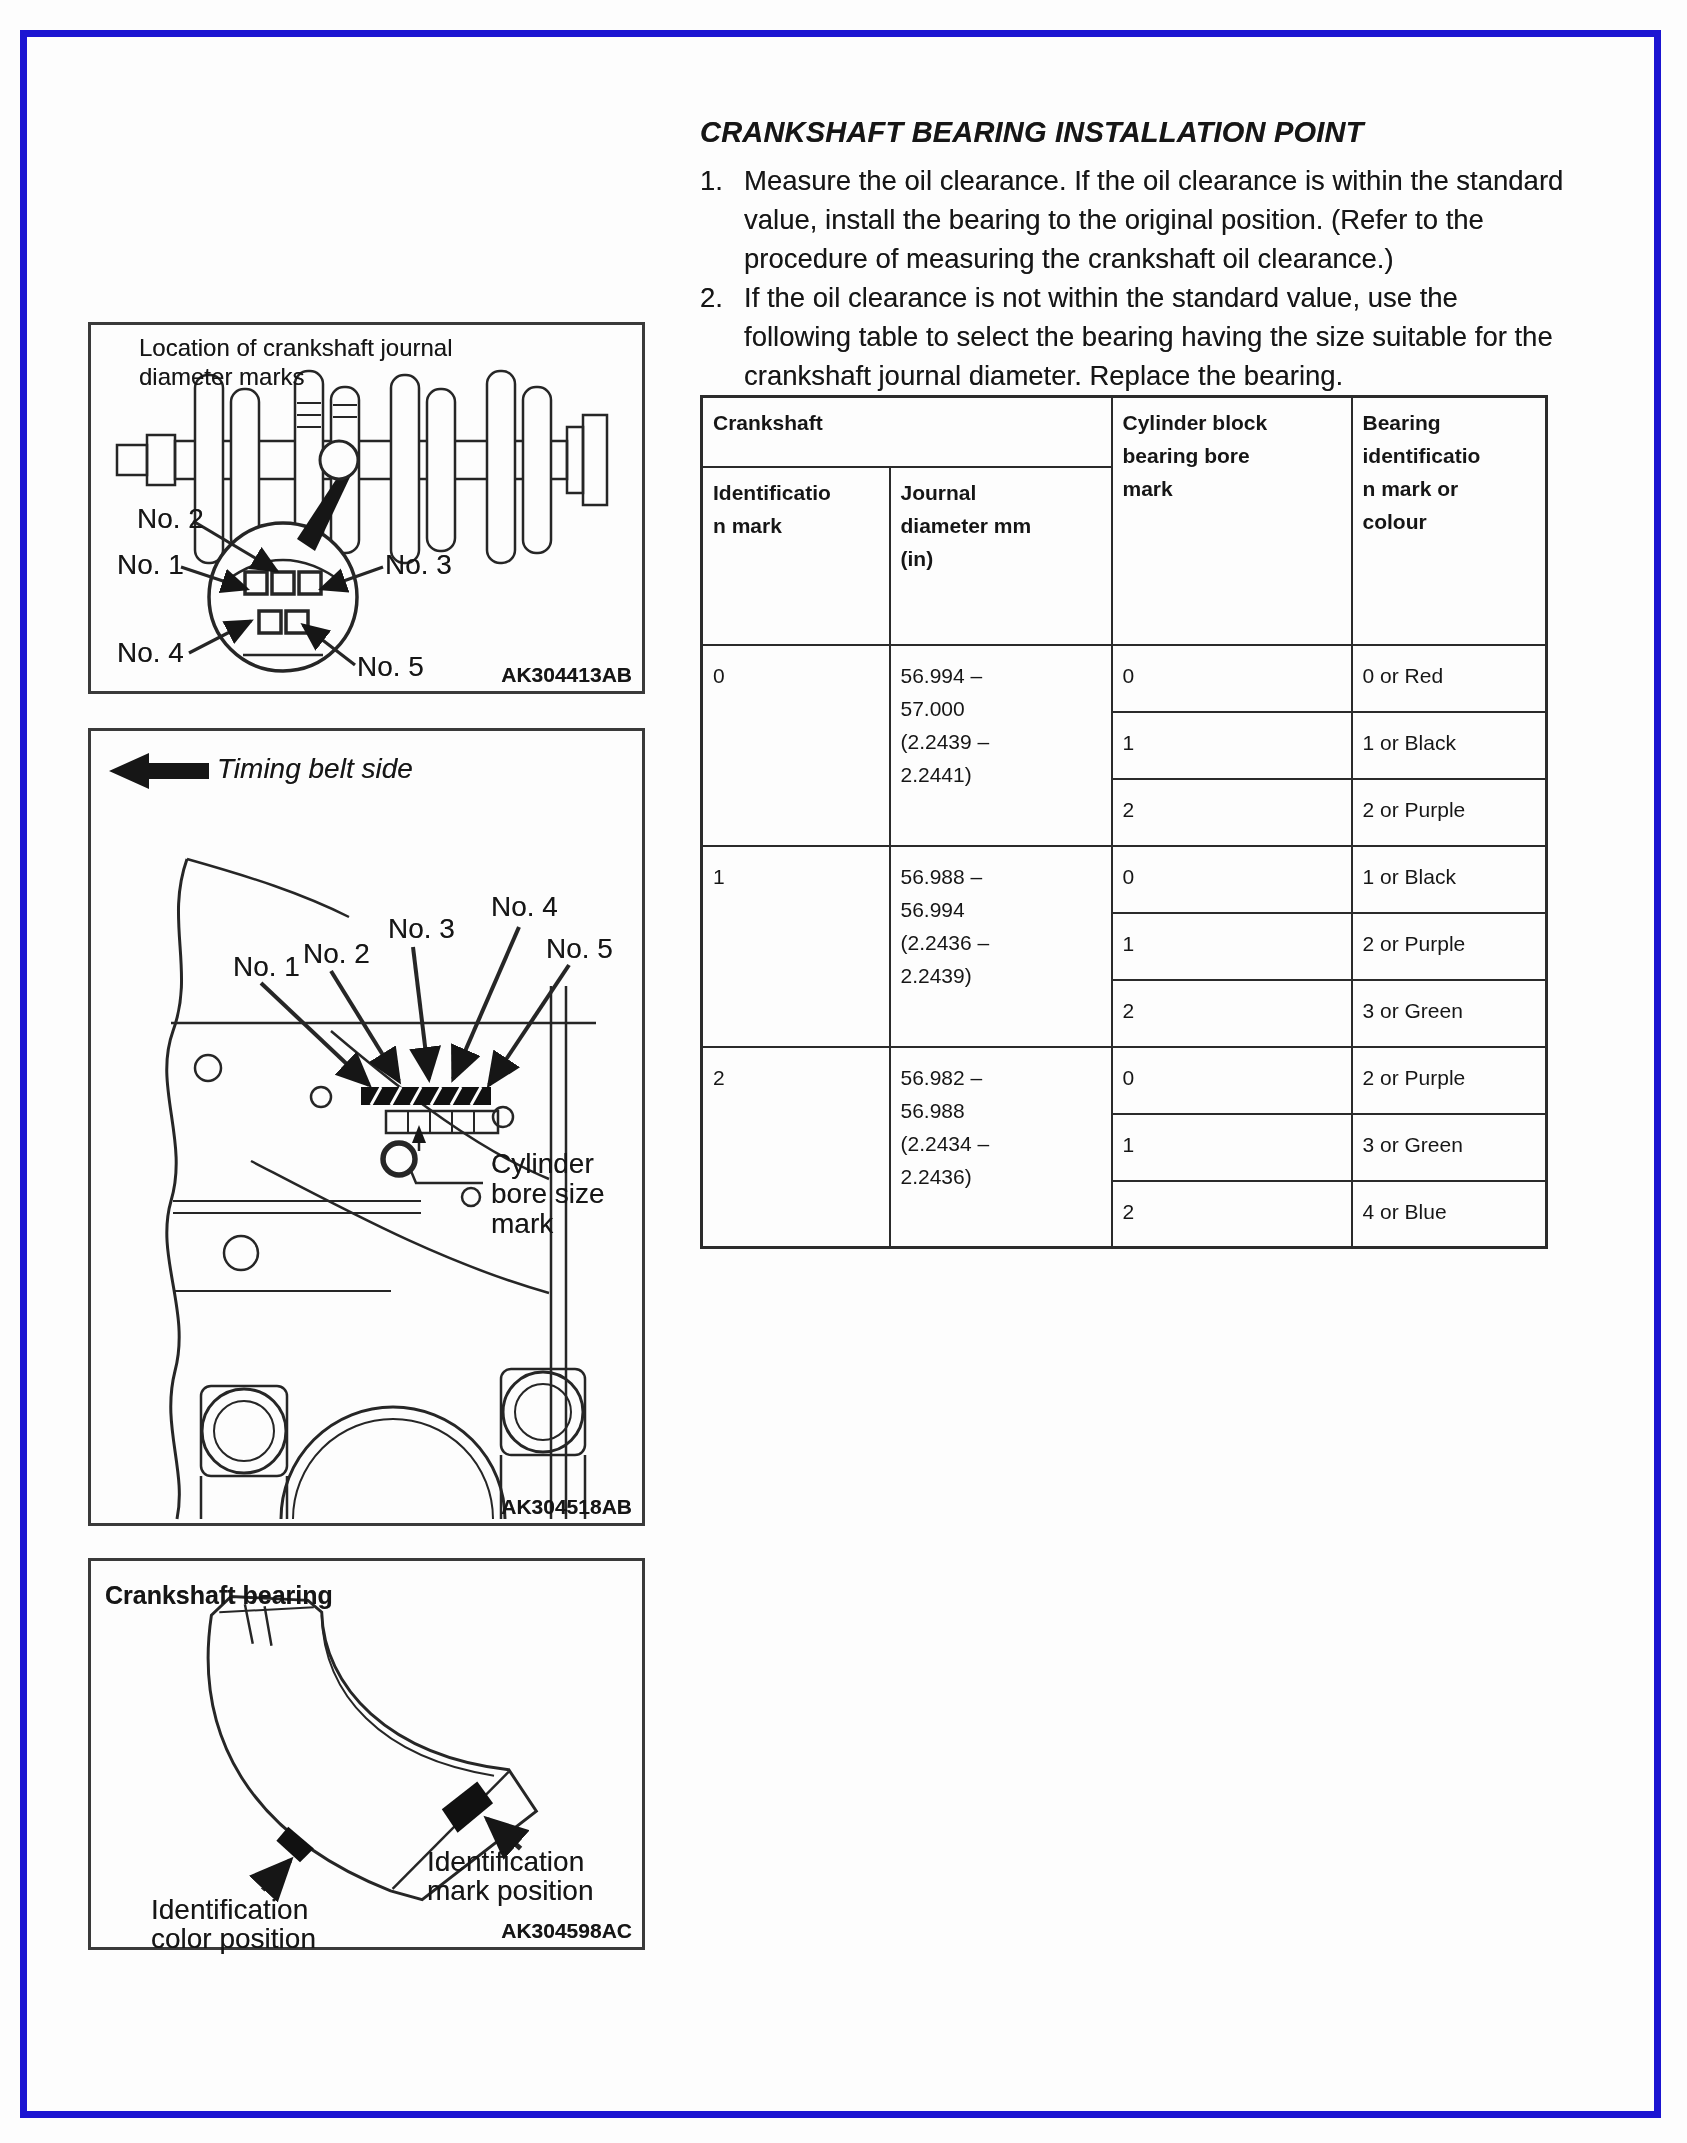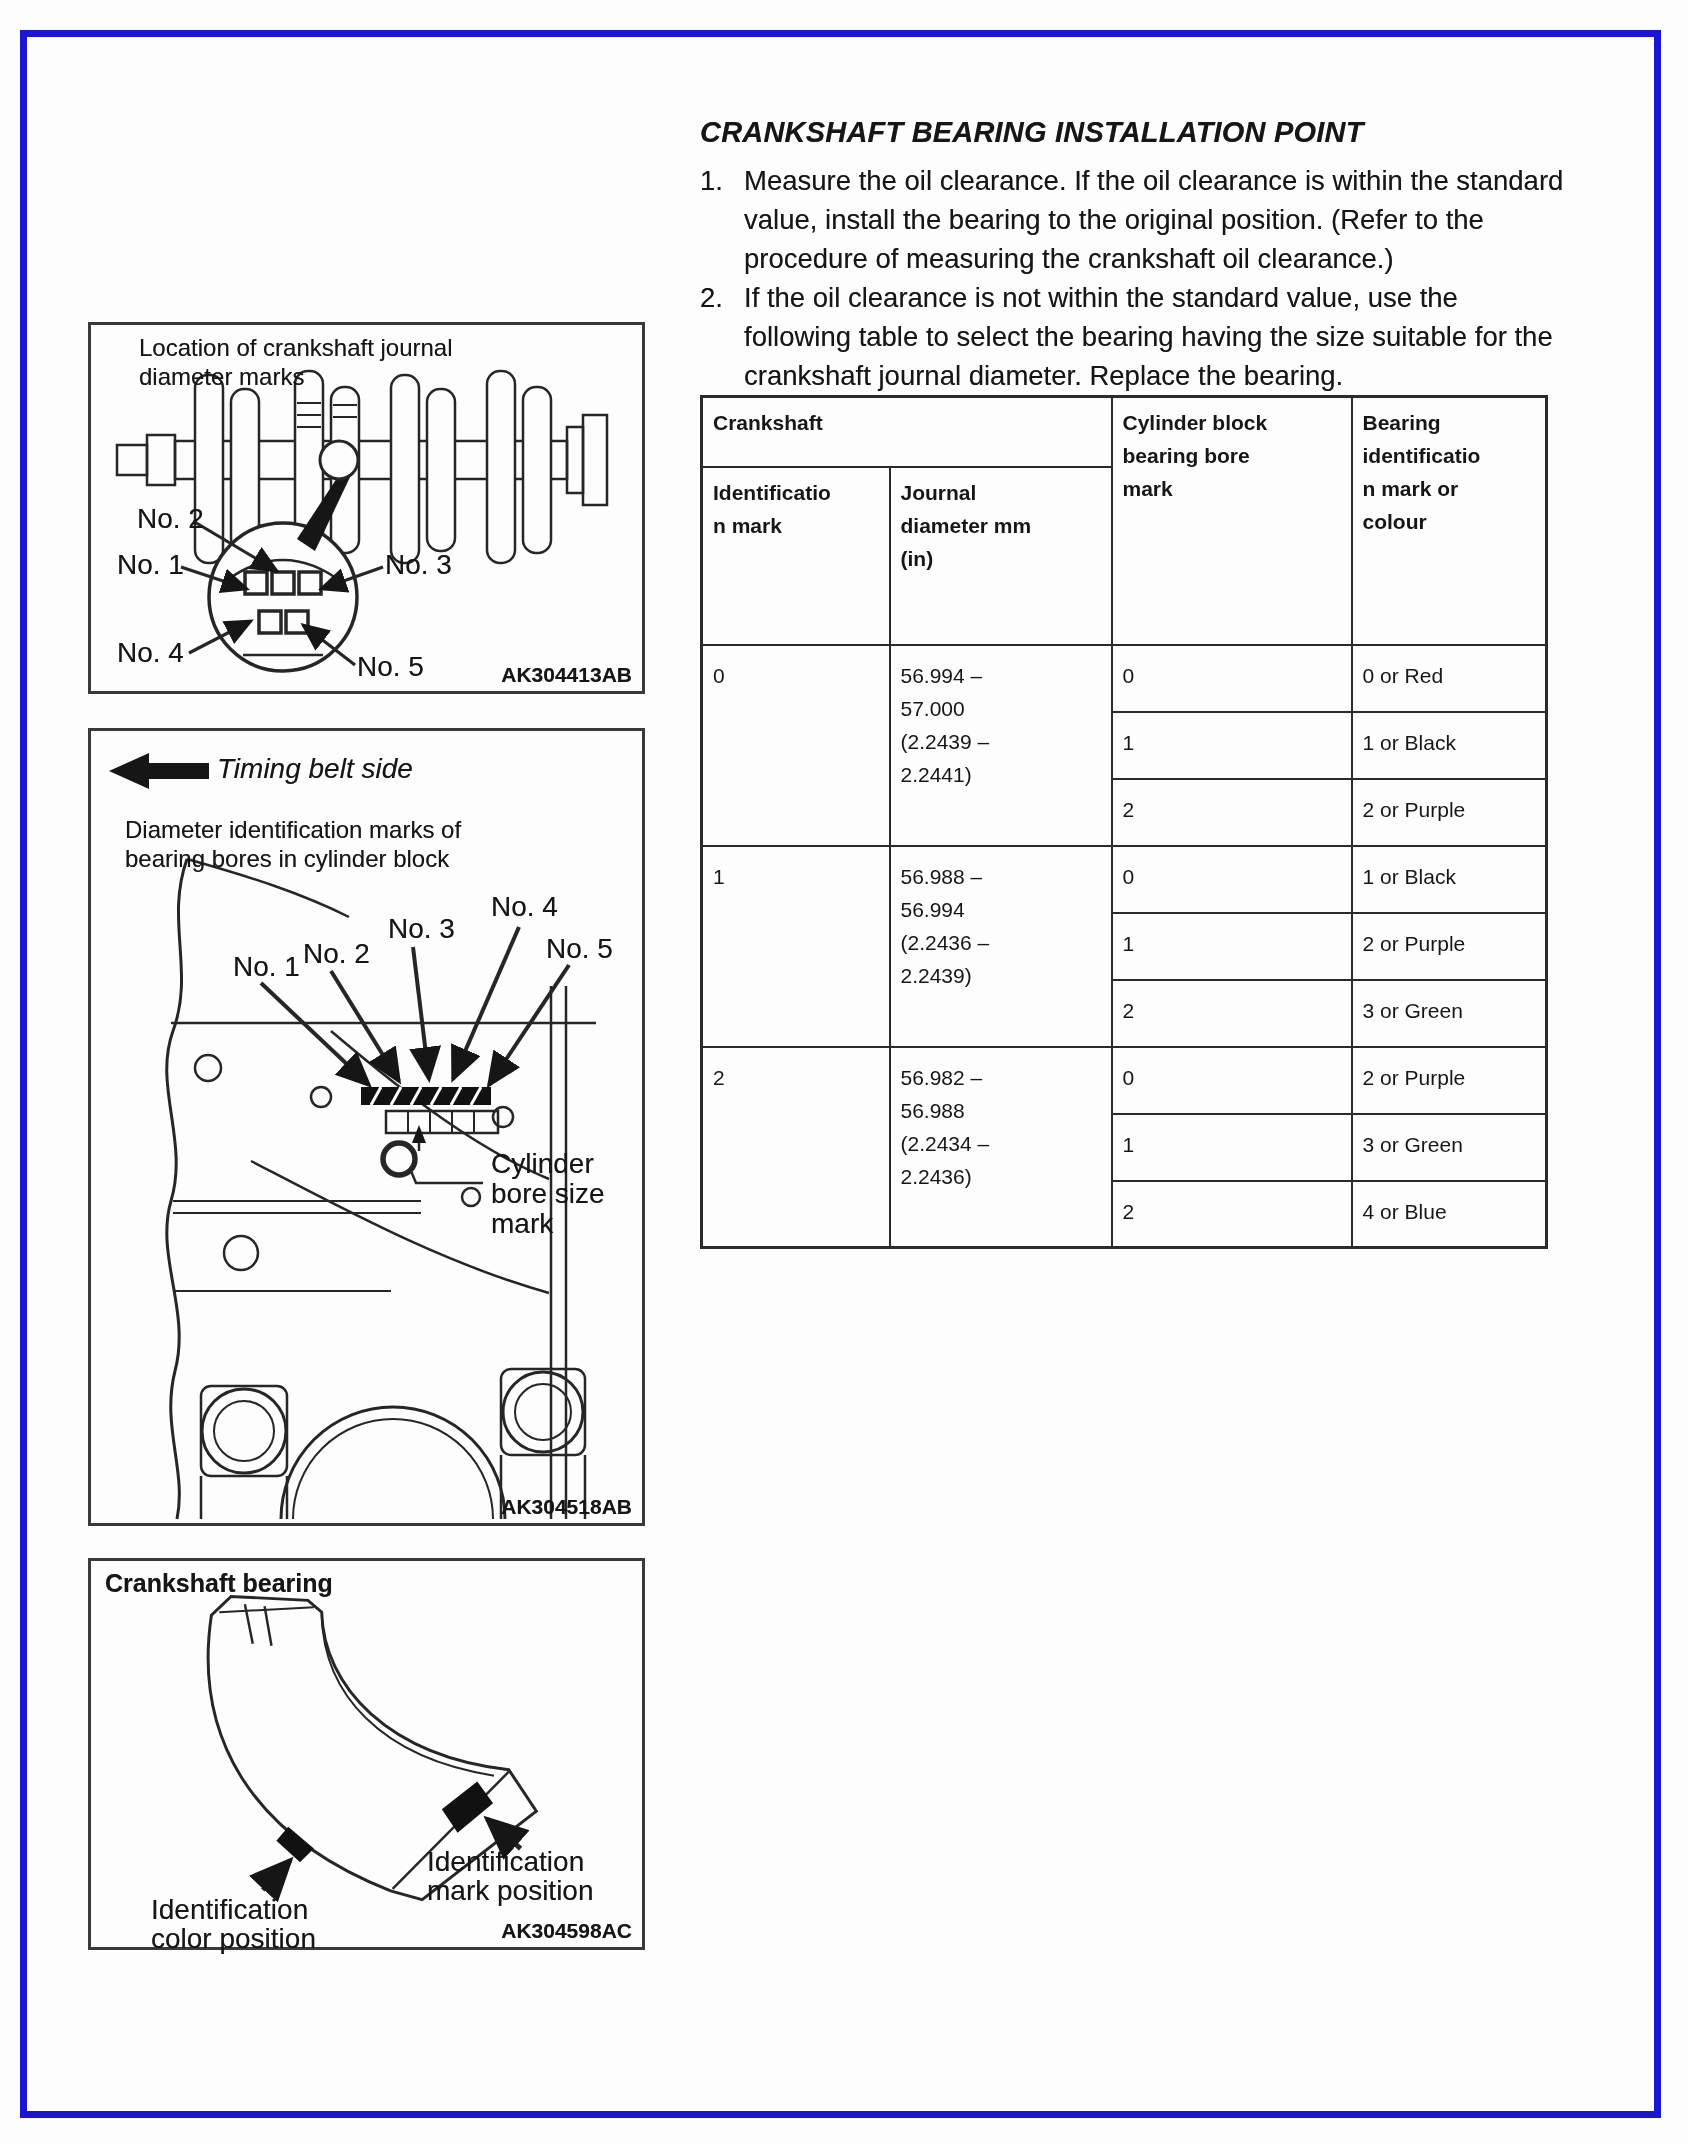--- a/index.html
+++ b/index.html
@@ -151,7 +151,6 @@
     </svg>
 
     <span class="flabel scan beltlabel">Timing belt side</span>
-    <div class="fig-caption scan cap2">Diameter identification marks of bearing bores in cylinder block</div>
 
     <span class="flabel scan" style="left:142px;top:220px">No. 1</span>
     <span class="flabel scan" style="left:212px;top:207px">No. 2</span>

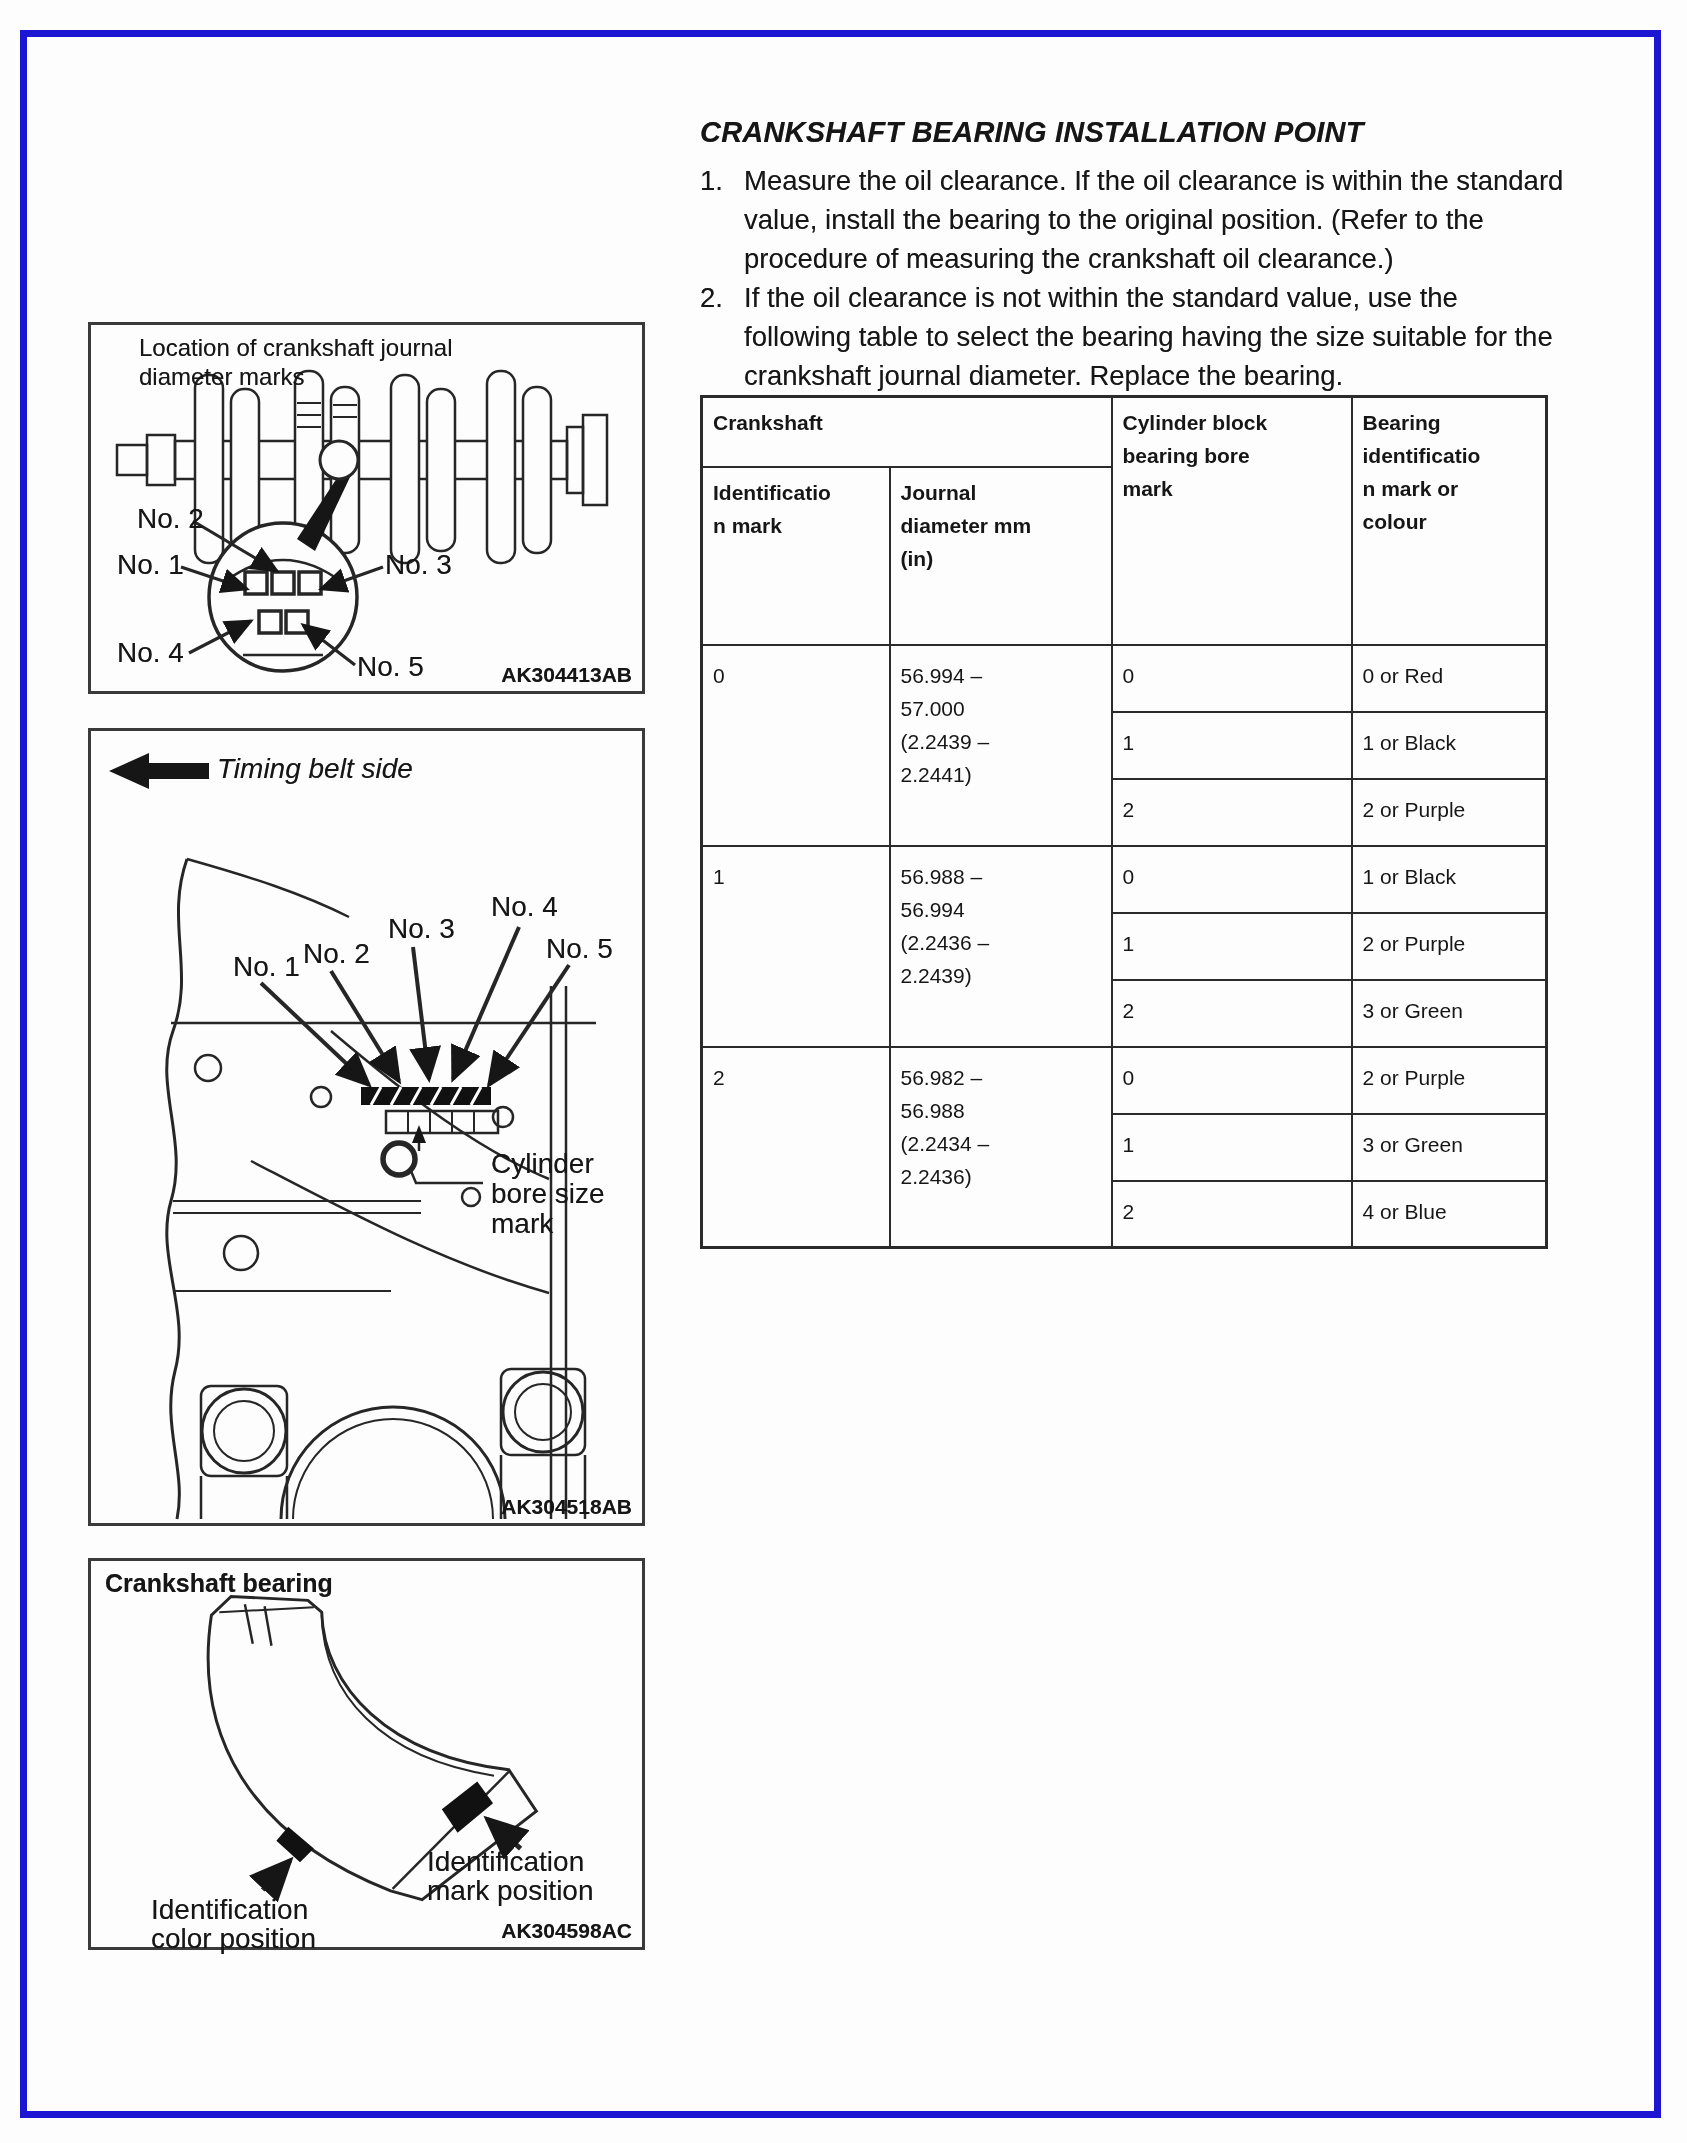--- a/index.html
+++ b/index.html
@@ -163,7 +163,7 @@
   </section>
 
   <section class="fig fig3">
-    <div class="fig-caption scan b" style="left:14px;top:8px">Crankshaft bearing</div>
+    <div class="fig-caption scan b" style="left:14px;top:20px">Crankshaft bearing</div>
 
     <svg class="fig-art" viewBox="0 0 551 392">
 

